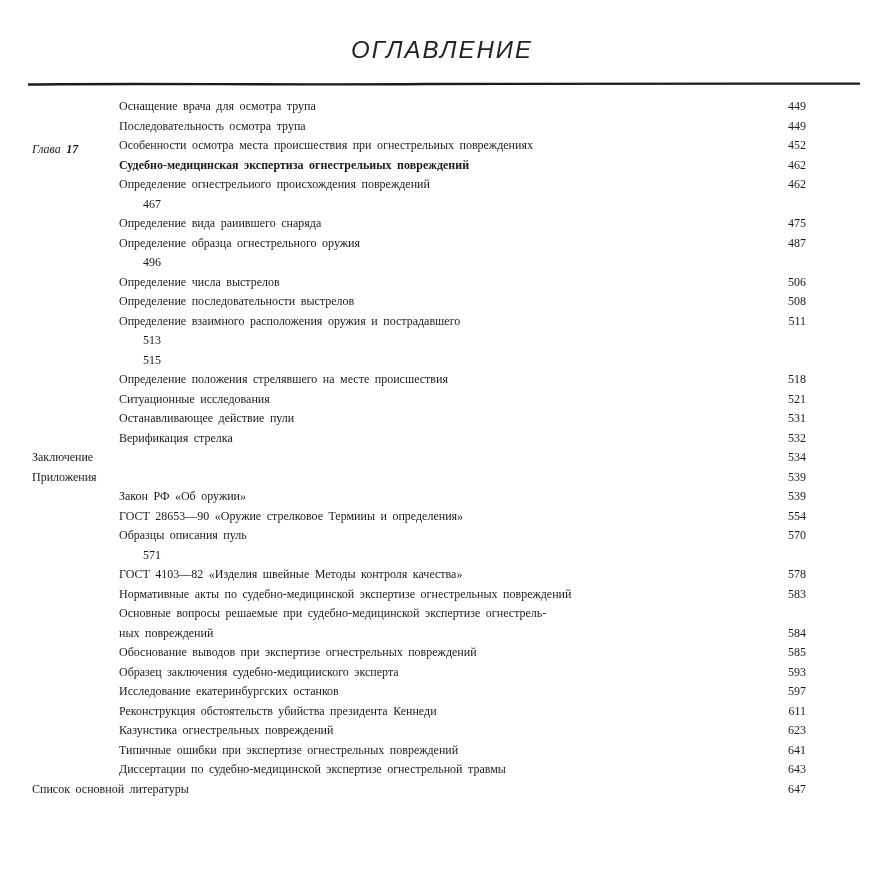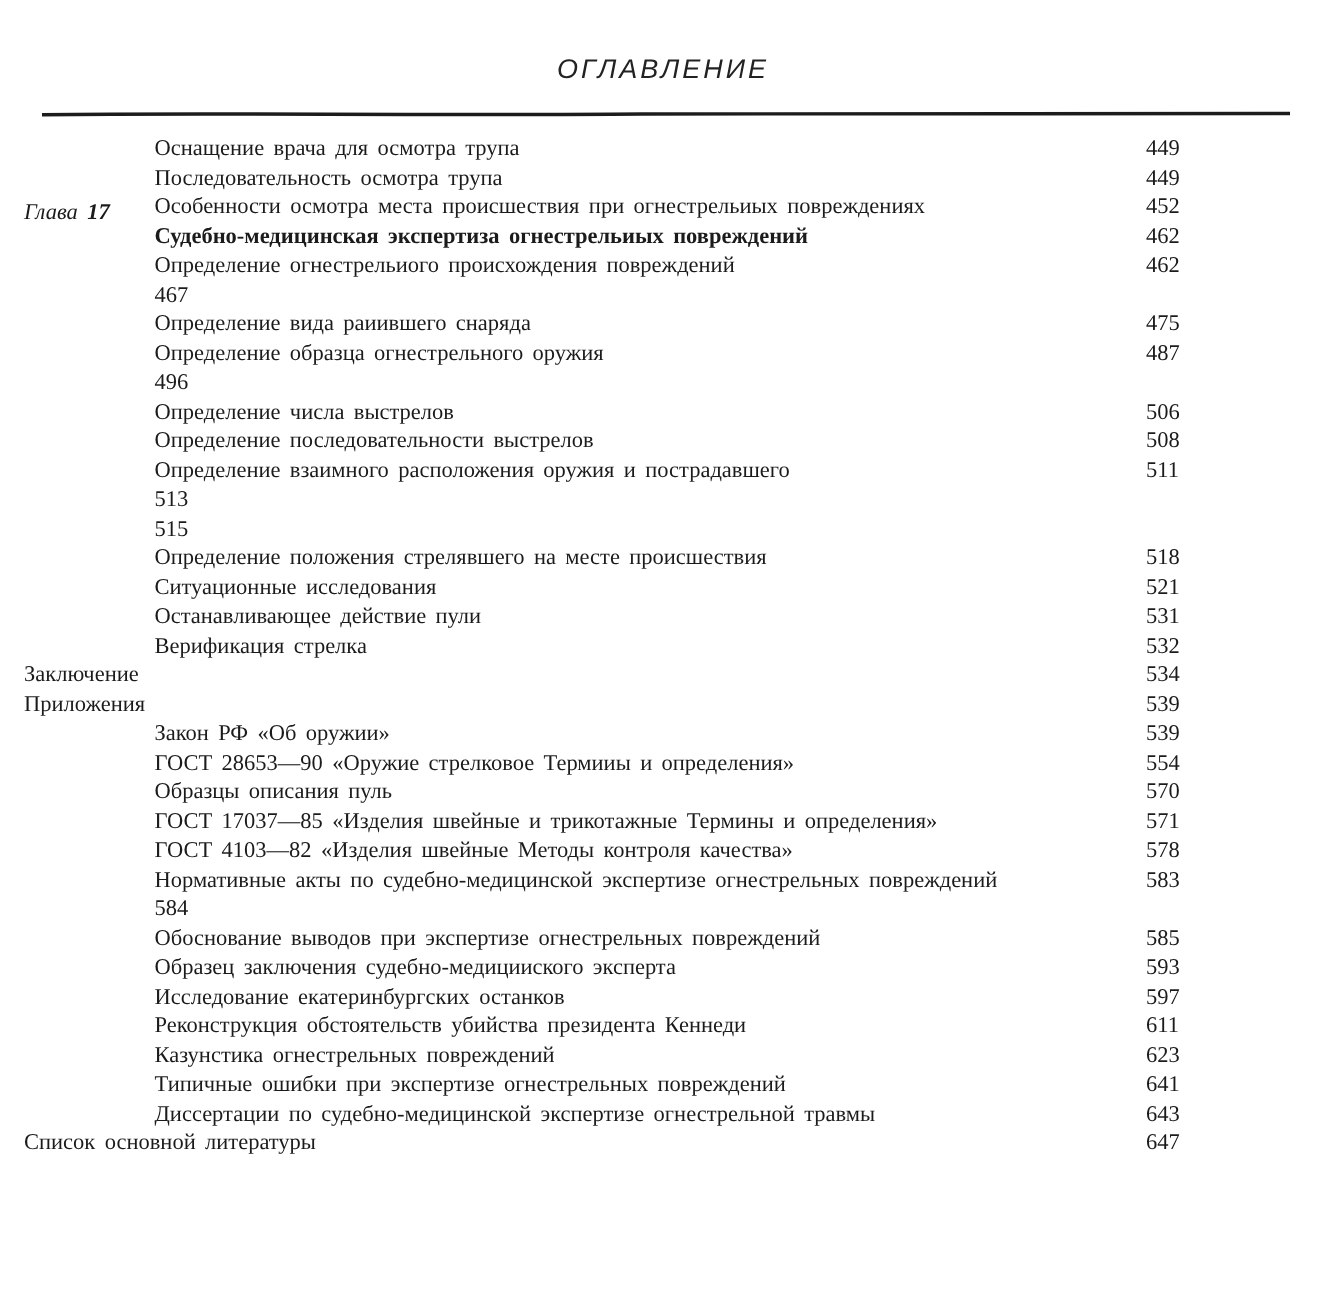--- a/index.html
+++ b/index.html
@@ -21,7 +21,7 @@
     text-align: center;
     font-family: "Liberation Sans", sans-serif;
     font-style: italic;
-    font-size: 18px;
+    font-size: 24px;
     font-weight: 500;
     letter-spacing: 2px;
     color: #222;

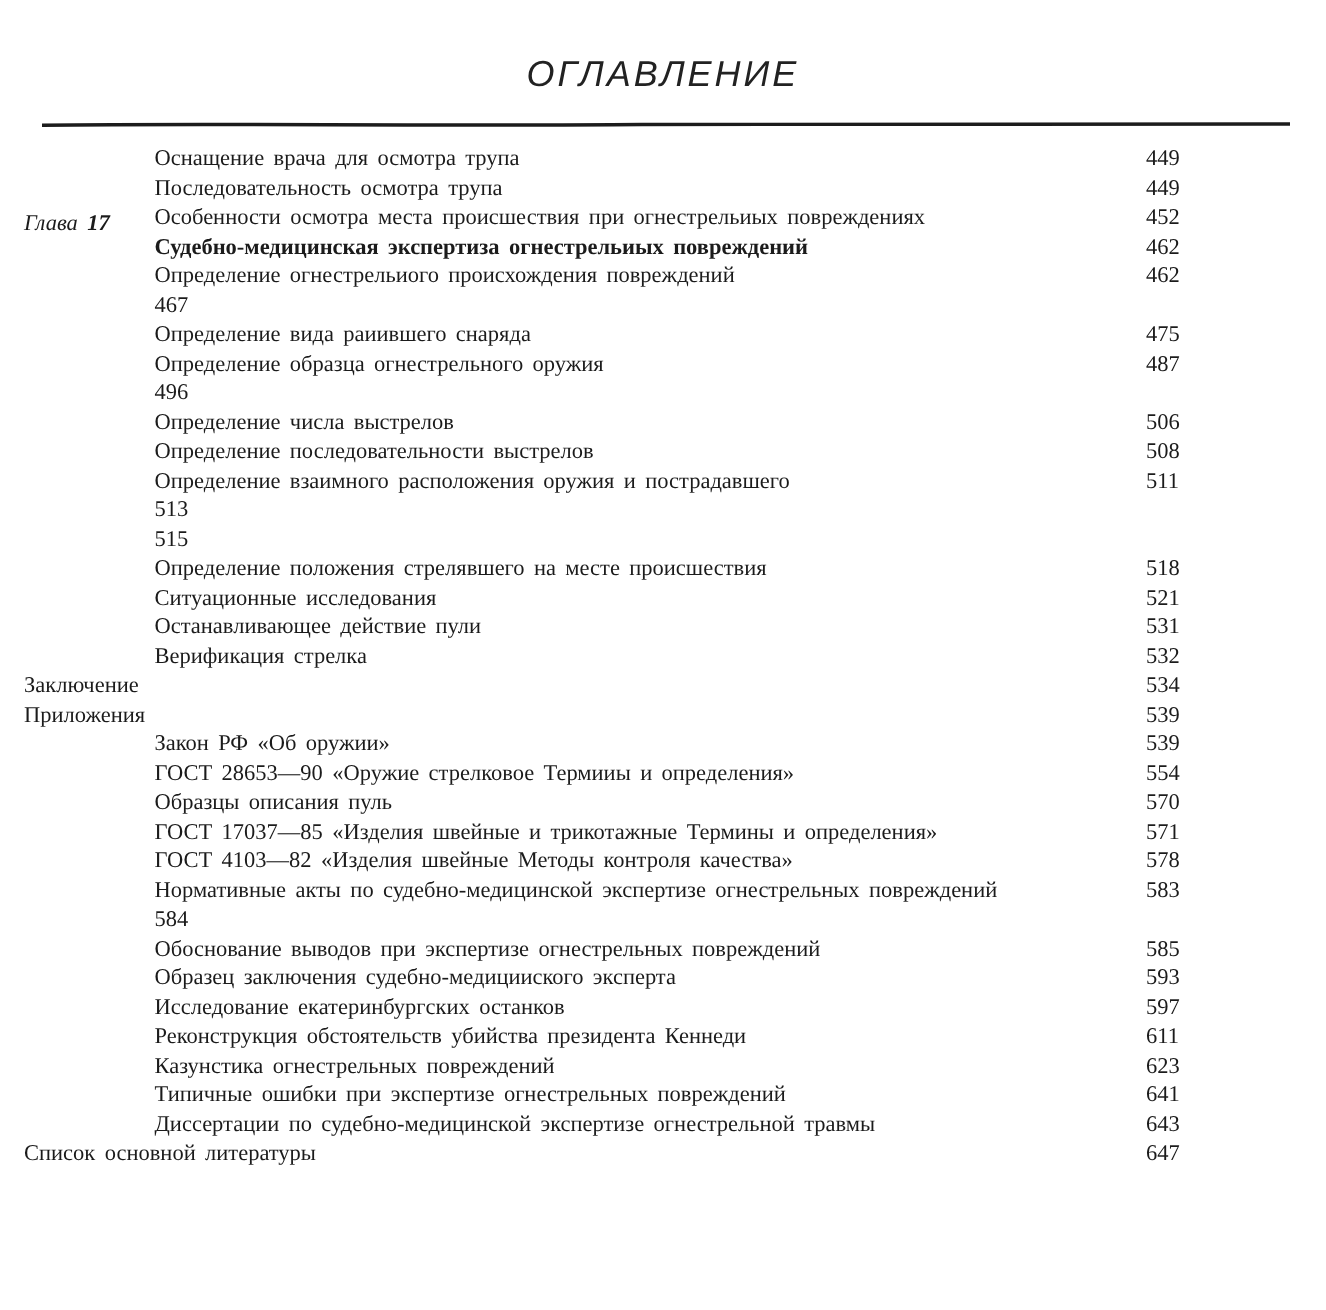--- a/index.html
+++ b/index.html
@@ -31,8 +31,8 @@
     height: 6px;
   }
   .toc-list {
-    margin: 18px 78px 0 16px; 
-    font-size: 15px;
+    margin: 18px 78px 0 32px; 
+    font-size: 12px;
     line-height: 19.5px;
     word-spacing: 2.5px;
   }

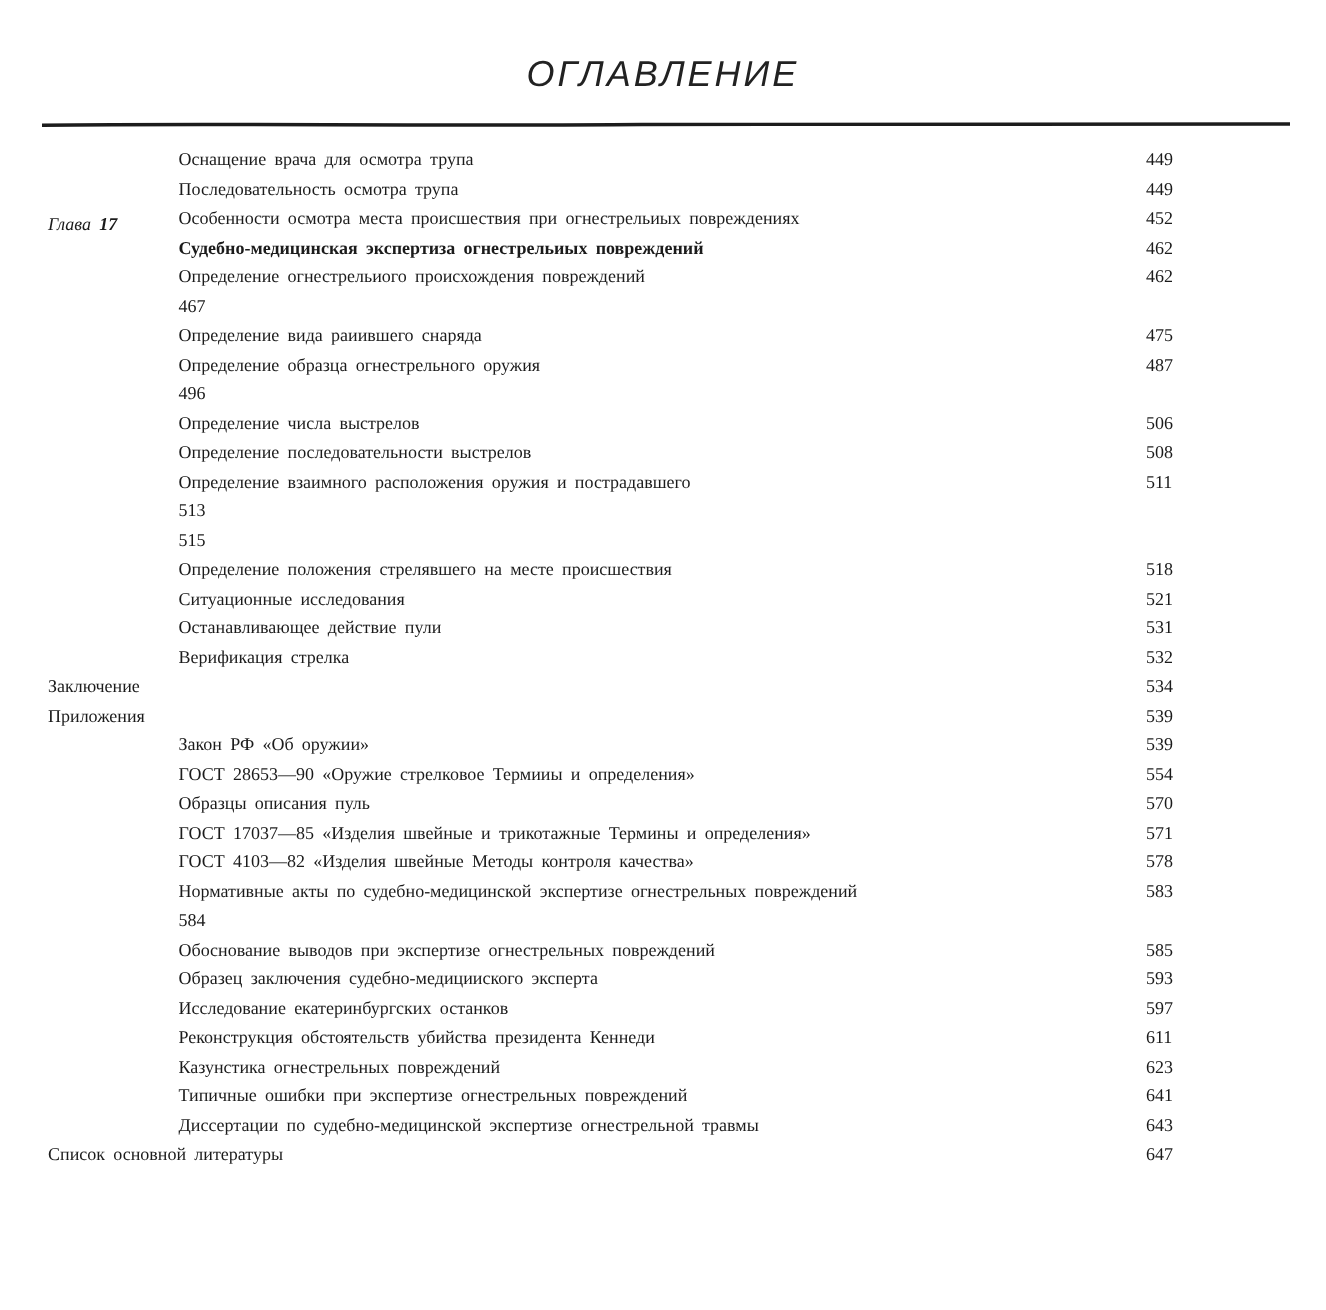--- a/index.html
+++ b/index.html
@@ -53,6 +53,7 @@
   }
   .page-num {
     width: 42px;
+    text-align: right;
     white-space: nowrap;
     word-spacing: 0;
   }

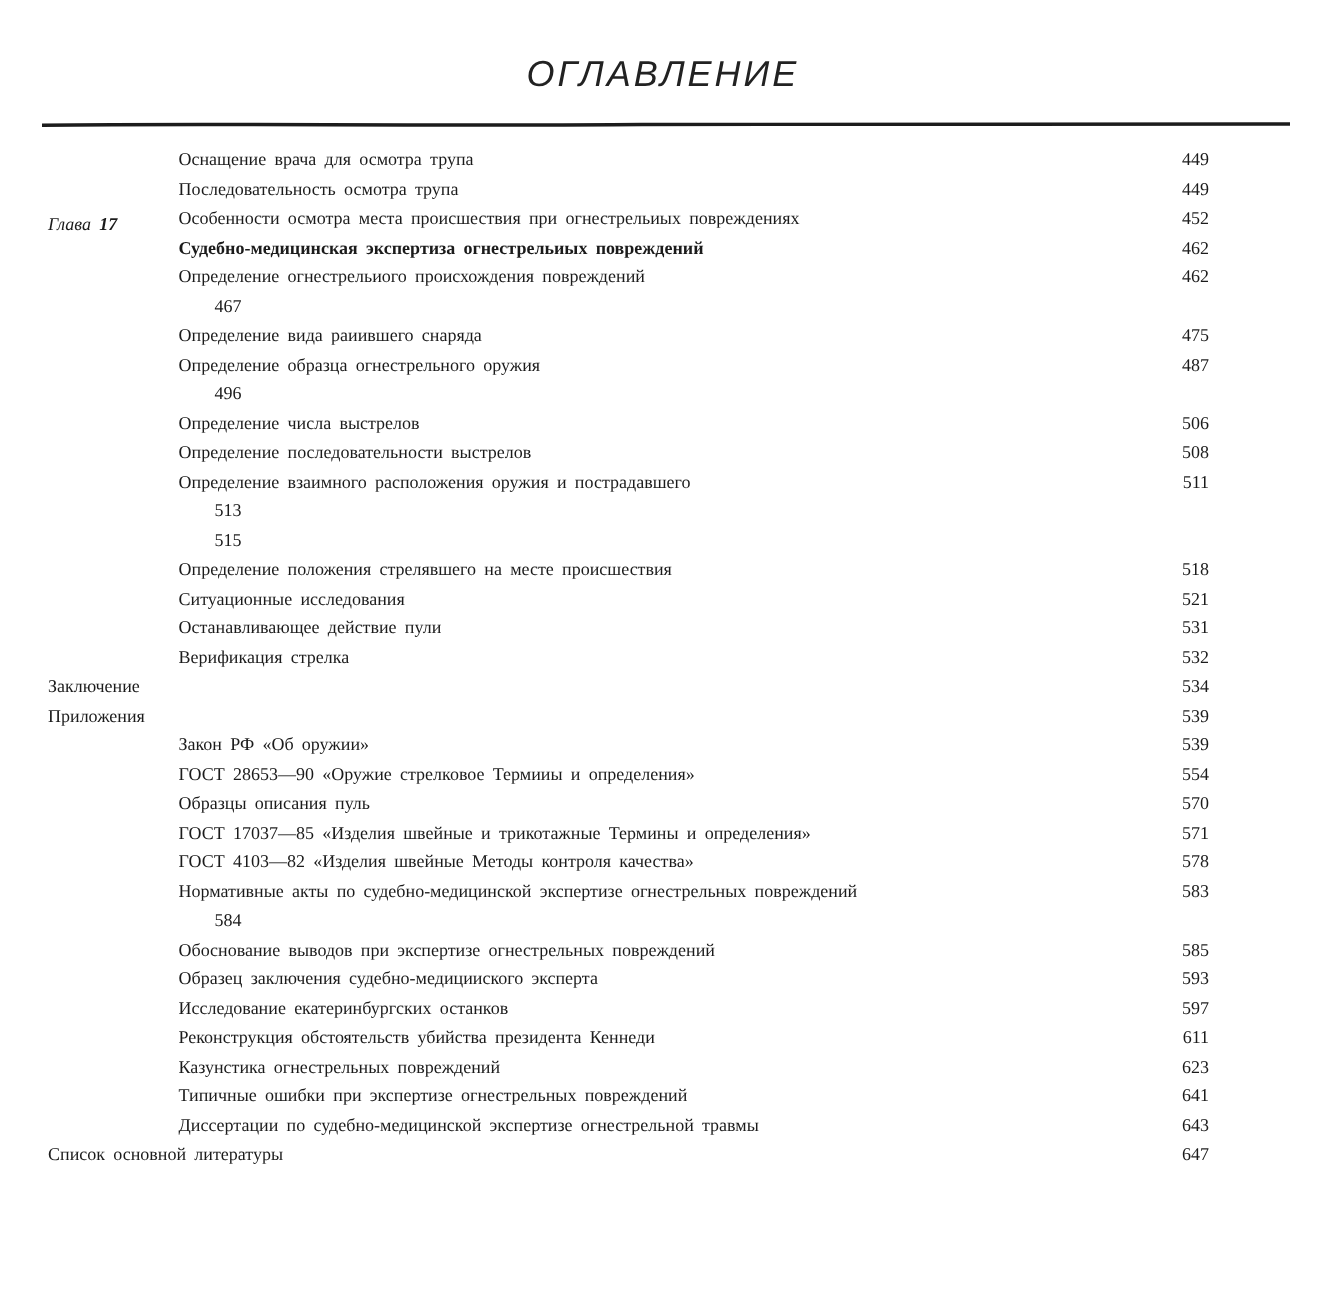--- a/index.html
+++ b/index.html
@@ -207,9 +207,6 @@
         <span class="page-num">570</span>
       </div>
       <div class="toc-row indent1">
-        <span class="label">
-          <span class="ln">ГОСТ 17037—85 «Изделия швейные и трикотажные  Термины и определения»</span>
-        </span>
         <span class="page-num">571</span>
       </div>
       <div class="toc-row indent1">

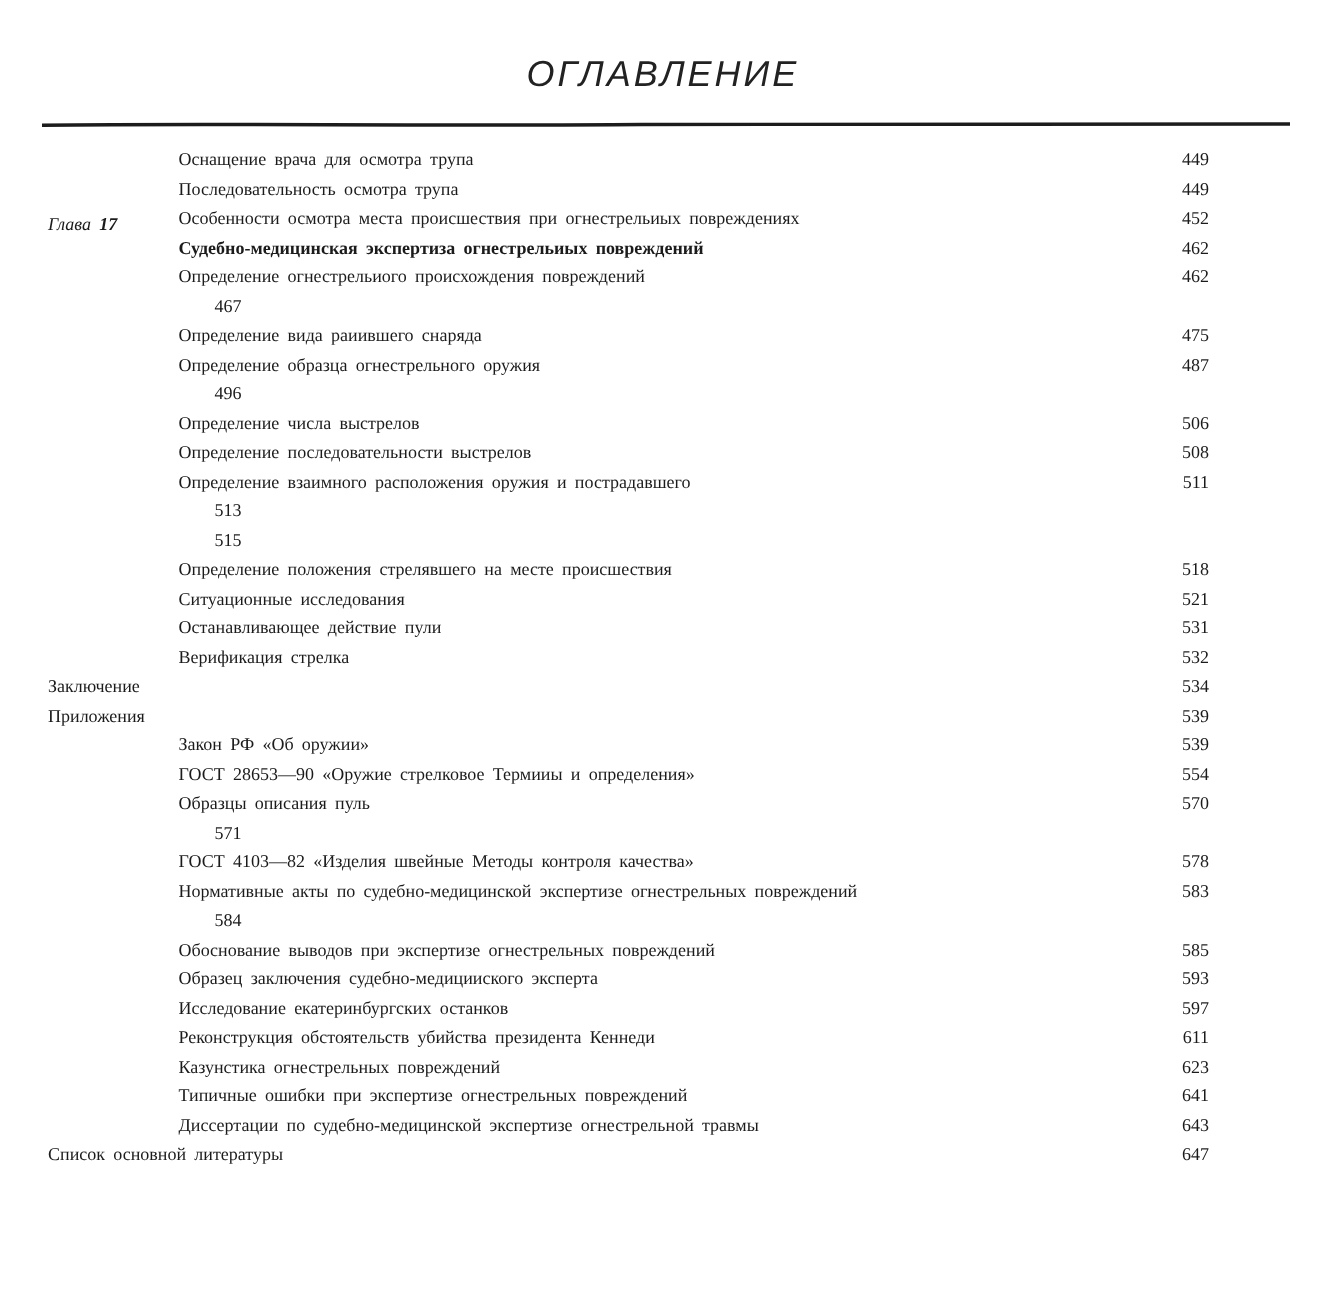--- a/index.html
+++ b/index.html
@@ -222,6 +222,10 @@
         <span class="page-num">583</span>
       </div>
       <div class="toc-row indent1">
+        <span class="label">
+          <span class="ln">Основные вопросы  решаемые при судебно-медицинской экспертизе огнестрель-</span>
+          <span class="ln">ных повреждений</span>
+        </span>
         <span class="page-num">584</span>
       </div>
       <div class="toc-row indent1">

